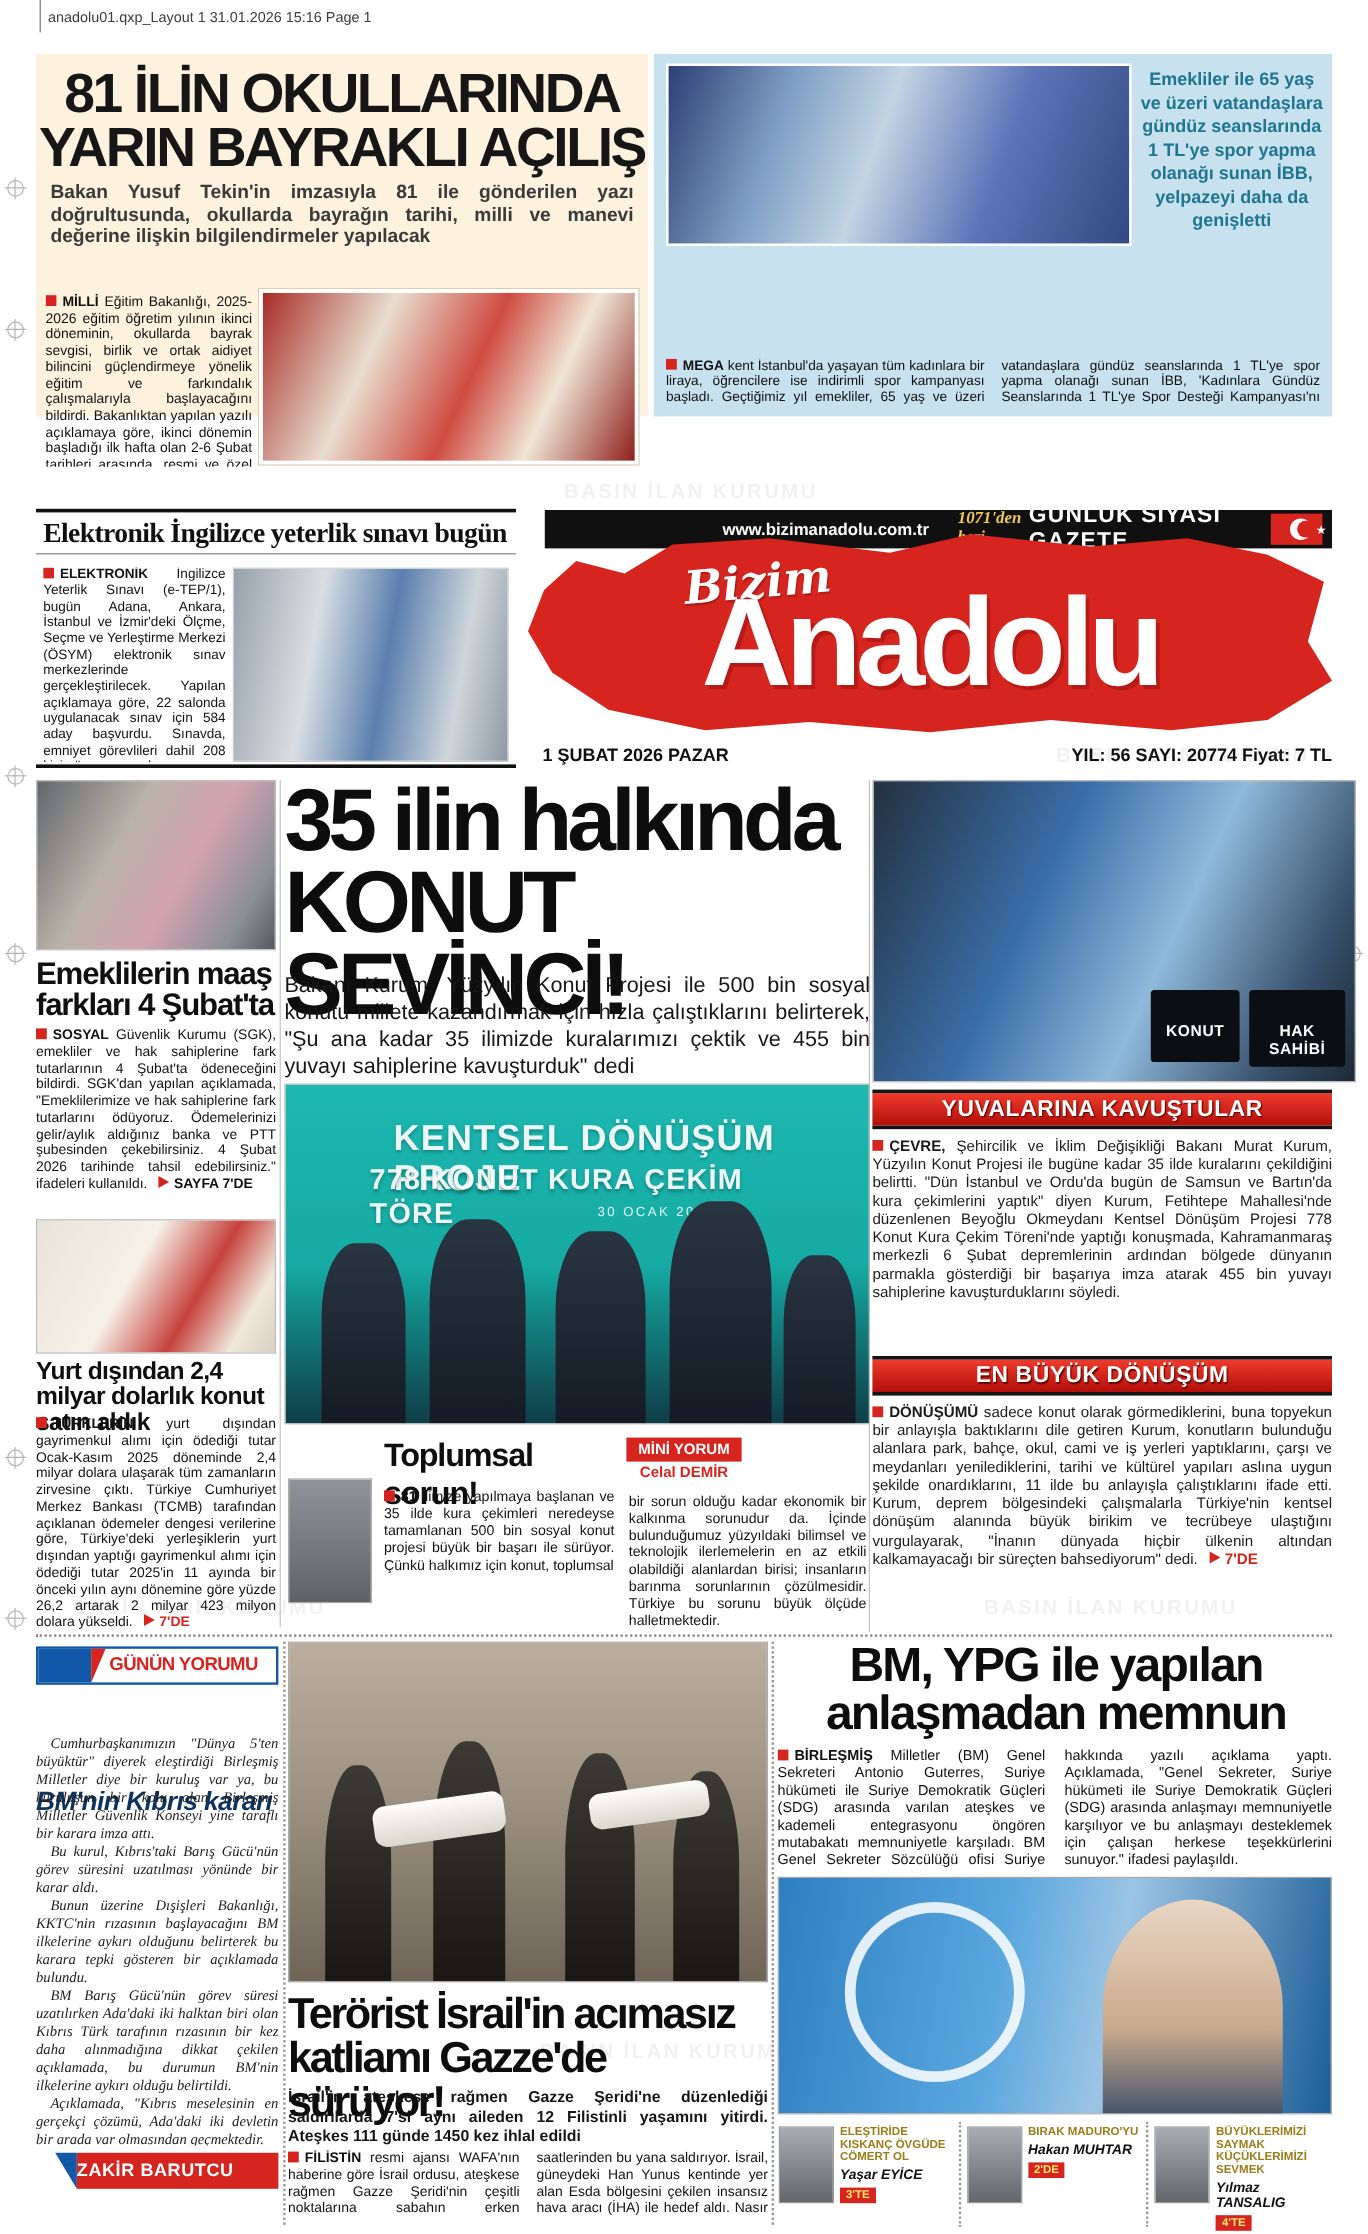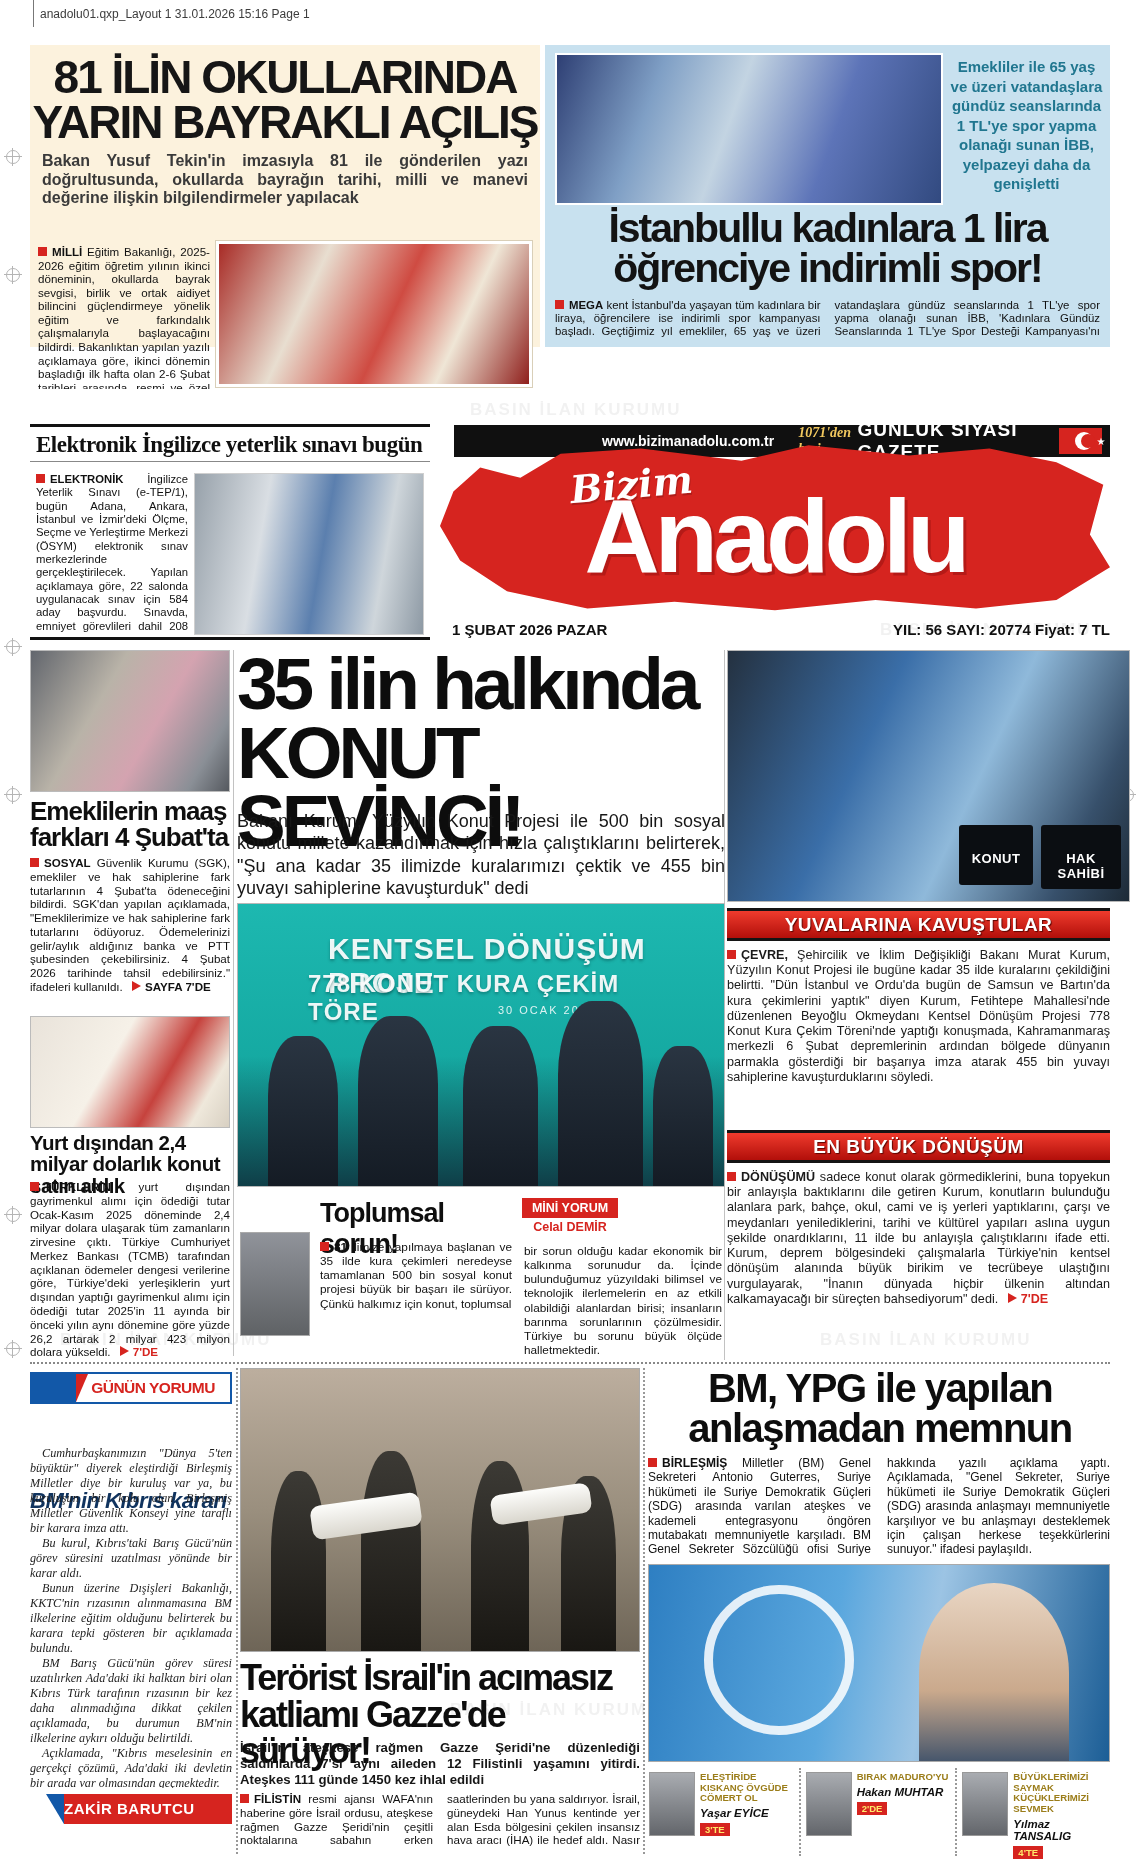--- a/index.html
+++ b/index.html
@@ -227,10 +227,6 @@
   <div class="abs blk-spor">
     <div class="ph-gym"></div>
     <div class="spor-side">Emekliler ile 65 yaş ve üzeri vatandaşlara gündüz seanslarında 1 TL'ye spor yapma olanağı sunan İBB, yelpazeyi daha da genişletti</div>
-    <div class="spor-h">
-      <div>İstanbullu kadınlara 1 lira</div>
-      <div>öğrenciye indirimli spor!</div>
-    </div>
     <div class="spor-body">
       <span class="sq"></span><span class="lead">MEGA</span>
       <span>kent İstanbul'da yaşayan tüm kadınlara bir liraya, öğrencilere ise indirimli spor kampanyası başladı. Geçtiğimiz yıl emekliler, 65 yaş ve üzeri vatandaşlara gündüz seanslarında 1 TL'ye spor yapma olanağı sunan İBB, 'Kadınlara Gündüz Seanslarında 1 TL'ye Spor Desteği Kampanyası'nı başlattı. Kampanyanın tanıtımını İBB Başkanvekili Nuri Aslan yaptı.</span>

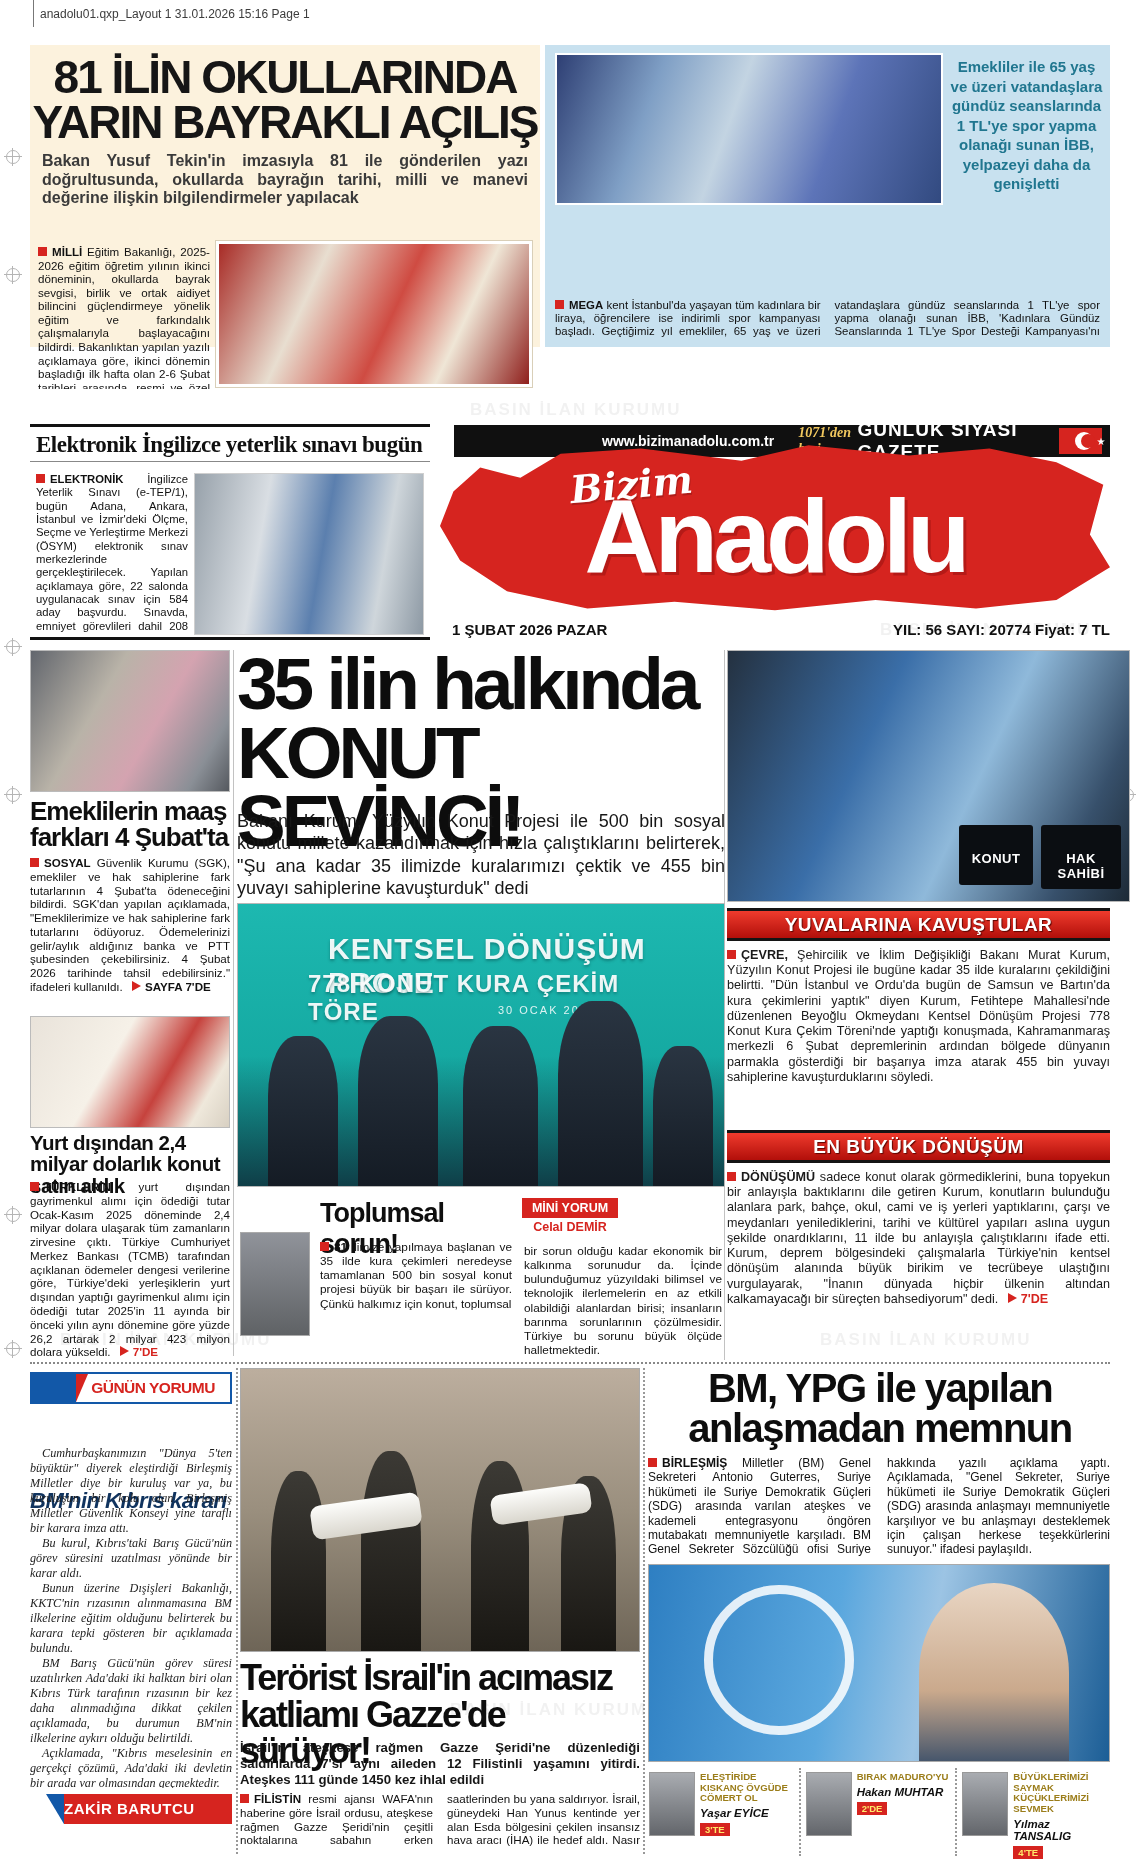--- a/index.html
+++ b/index.html
@@ -340,7 +340,7 @@
   <div class="abs gy-body">
     <p>Cumhurbaşkanımızın "Dünya 5'ten büyüktür" diyerek eleştirdiği Birleşmiş Milletler diye bir kuruluş var ya, bu kuruluşun bir kolu olan Birleşmiş Milletler Güvenlik Konseyi yine taraflı bir karara imza attı.</p>
     <p>Bu kurul, Kıbrıs'taki Barış Gücü'nün görev süresini uzatılması yönünde bir karar aldı.</p>
-    <p>Bunun üzerine Dışişleri Bakanlığı, KKTC'nin rızasının alınmamasına BM ilkelerine eğitim olduğunu belirterek bu karara tepki gösteren bir açıklamada bulundu.</p>
+    <p>Bunun üzerine Dışişleri Bakanlığı, KKTC'nin rızasının başlayacağını BM ilkelerine aykırı olduğunu belirterek bu karara tepki gösteren bir açıklamada bulundu.</p>
     <p>BM Barış Gücü'nün görev süresi uzatılırken Ada'daki iki halktan biri olan Kıbrıs Türk tarafının rızasının bir kez daha alınmadığına dikkat çekilen açıklamada, bu durumun BM'nin ilkelerine aykırı olduğu belirtildi.</p>
     <p>Açıklamada, "Kıbrıs meselesinin en gerçekçi çözümü, Ada'daki iki devletin bir arada var olmasından geçmektedir.</p>
 

